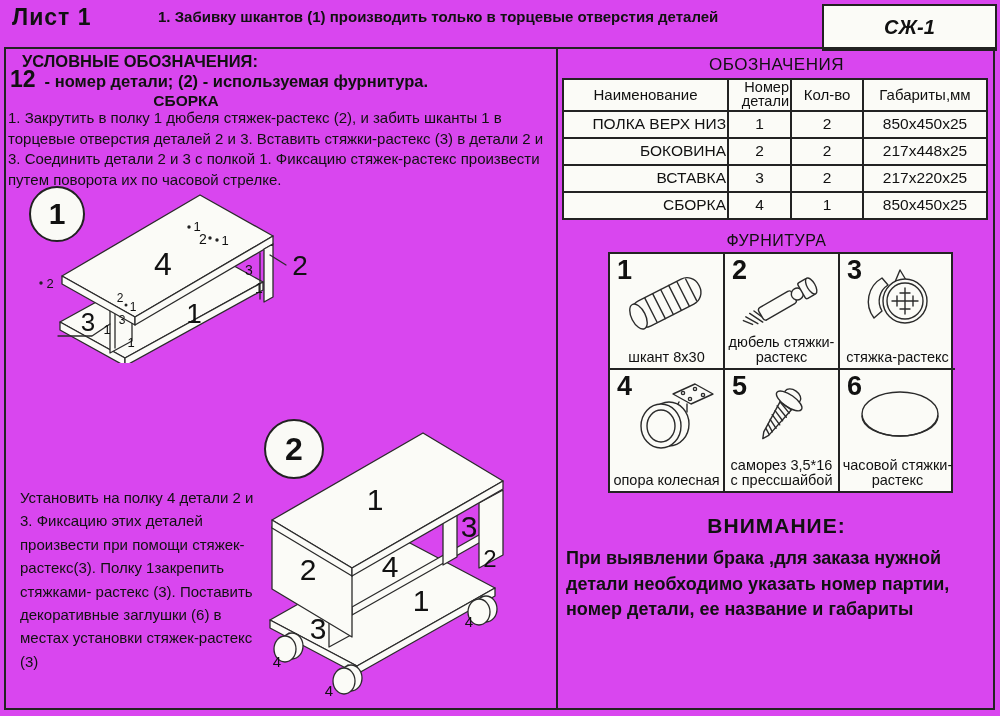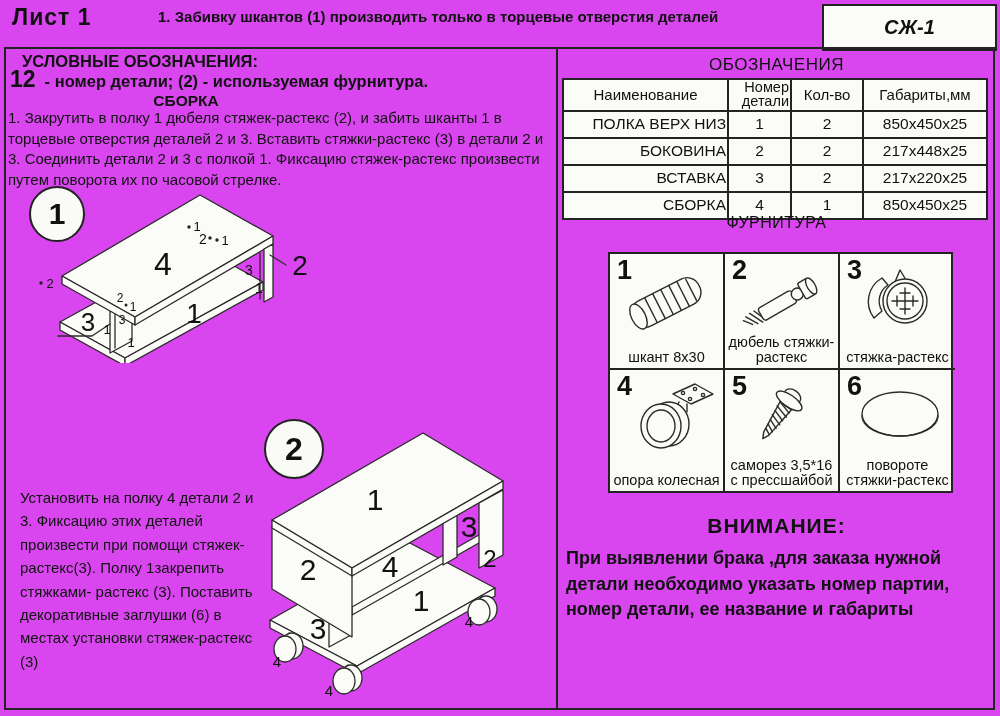--- a/index.html
+++ b/index.html
@@ -47,7 +47,7 @@
   .spec-table th.h-num{font-size:14.5px; line-height:.95; text-align:right; padding-left:6px; white-space:normal;}
   .spec-table td{font-size:15.5px; height:23px; text-align:center;}
   .spec-table td.c-name{text-align:right; padding-left:5px;}
-  .furniture-title{left:558px; top:214px; width:437px; text-align:center; font-size:16px; letter-spacing:.5px;}
+  .furniture-title{left:558px; top:232px; width:437px; text-align:center; font-size:16px; letter-spacing:.5px;}
   .furn-grid{
     left:608px; top:252px; width:345px;
     display:grid; grid-template-columns:repeat(3,115px); grid-template-rows:116px 121px;

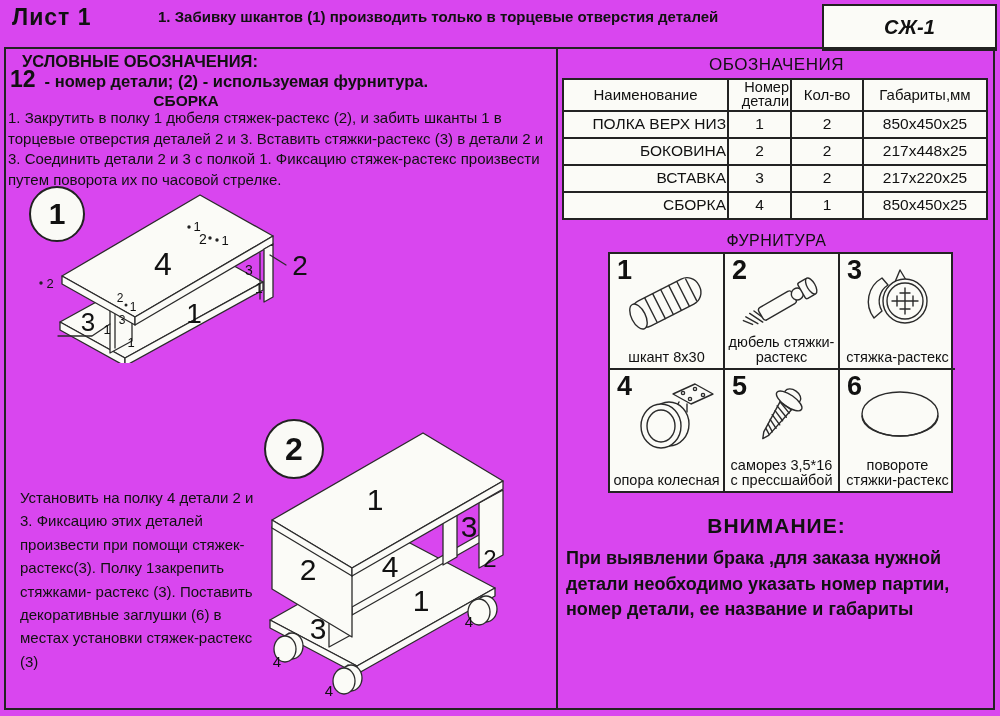--- a/index.html
+++ b/index.html
@@ -328,7 +328,7 @@
           <path class="nofill" d="M16,34 A38,20 0 0 0 92,34"></path>
         </svg>
       </span>
-      <div class="furn-caption">повороте стяжки-растекс</div>
+      <div class="furn-caption">часовой стяжки-растекс</div>
     </div>
 
   </div>

